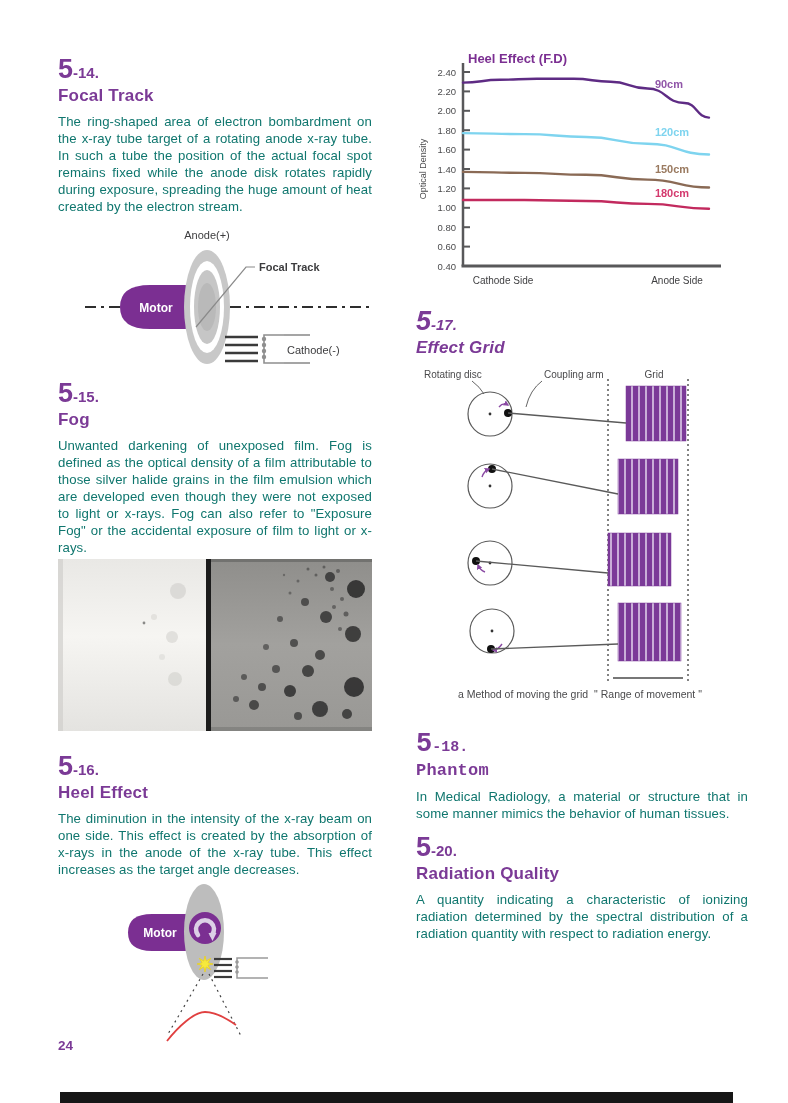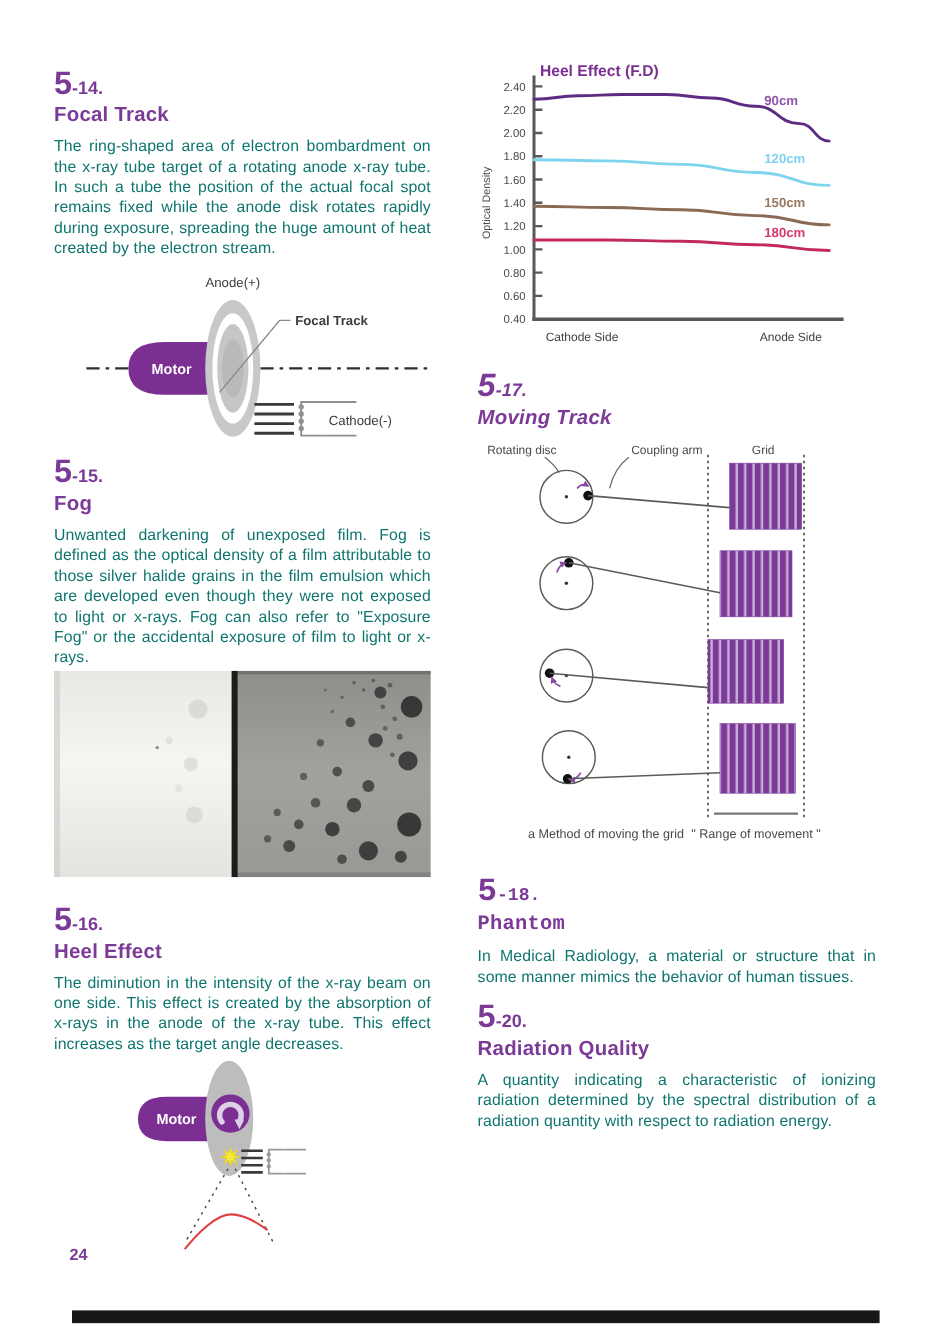--- a/index.html
+++ b/index.html
@@ -6,7 +6,7 @@
   .page{position:relative;width:788px;height:1103px;background:#fff;overflow:hidden;
         font-family:"Liberation Sans",sans-serif;}
   .col{position:absolute;}
-  .col-left{left:45px;top:56px;width:314px;}
+  .col-left{left:58px;top:56px;width:314px;}
   .col-right{left:398px;top:50px;width:332px;}
 
   .entry-head{line-height:1;}

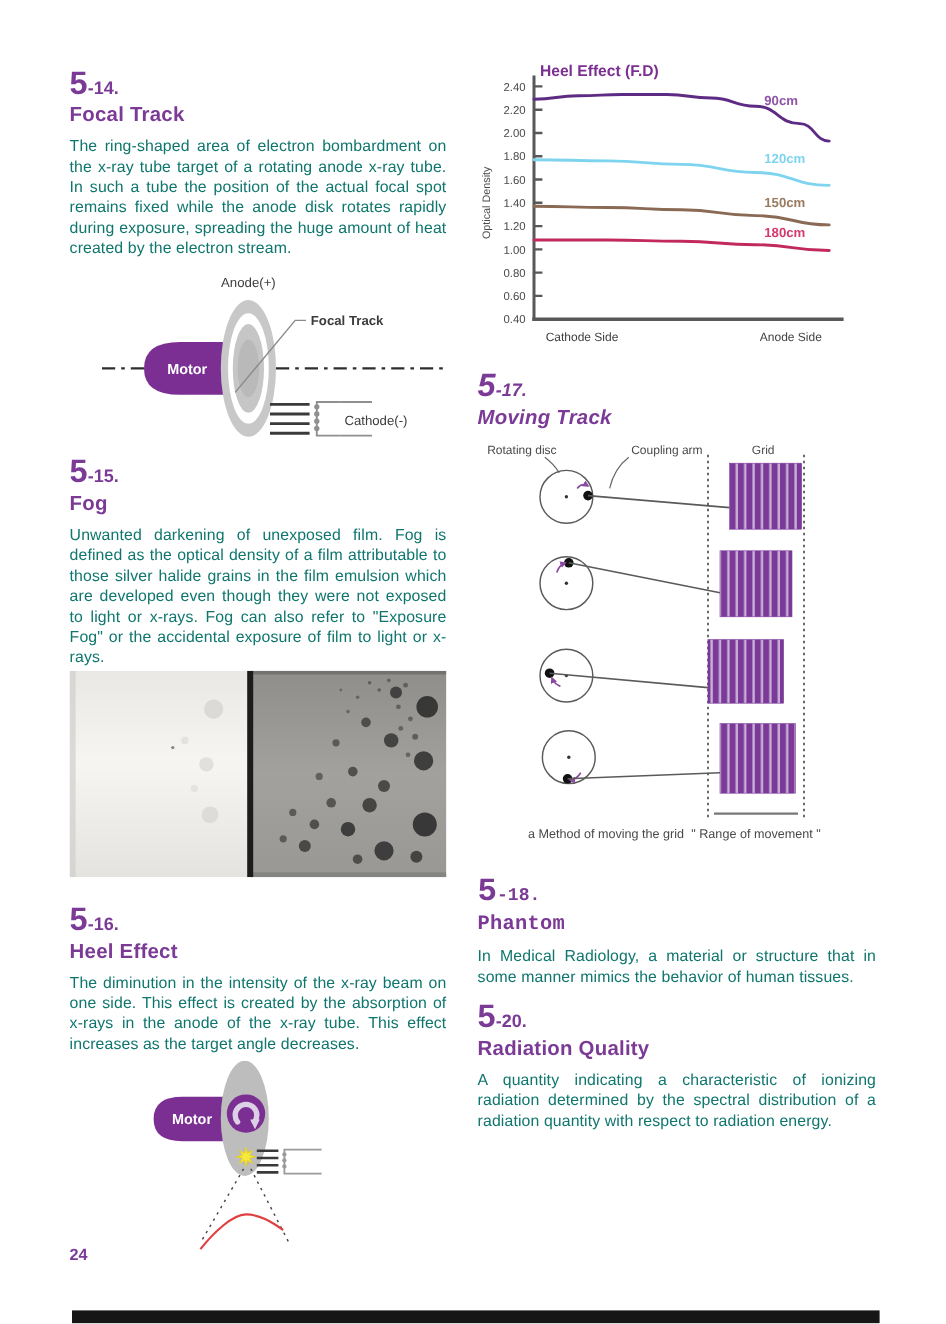--- a/index.html
+++ b/index.html
@@ -7,7 +7,7 @@
         font-family:"Liberation Sans",sans-serif;}
   .col{position:absolute;}
   .col-left{left:58px;top:56px;width:314px;}
-  .col-right{left:398px;top:50px;width:332px;}
+  .col-right{left:416px;top:50px;width:332px;}
 
   .entry-head{line-height:1;}
   .num-big{font-size:27px;font-weight:700;color:#7b3a96;}

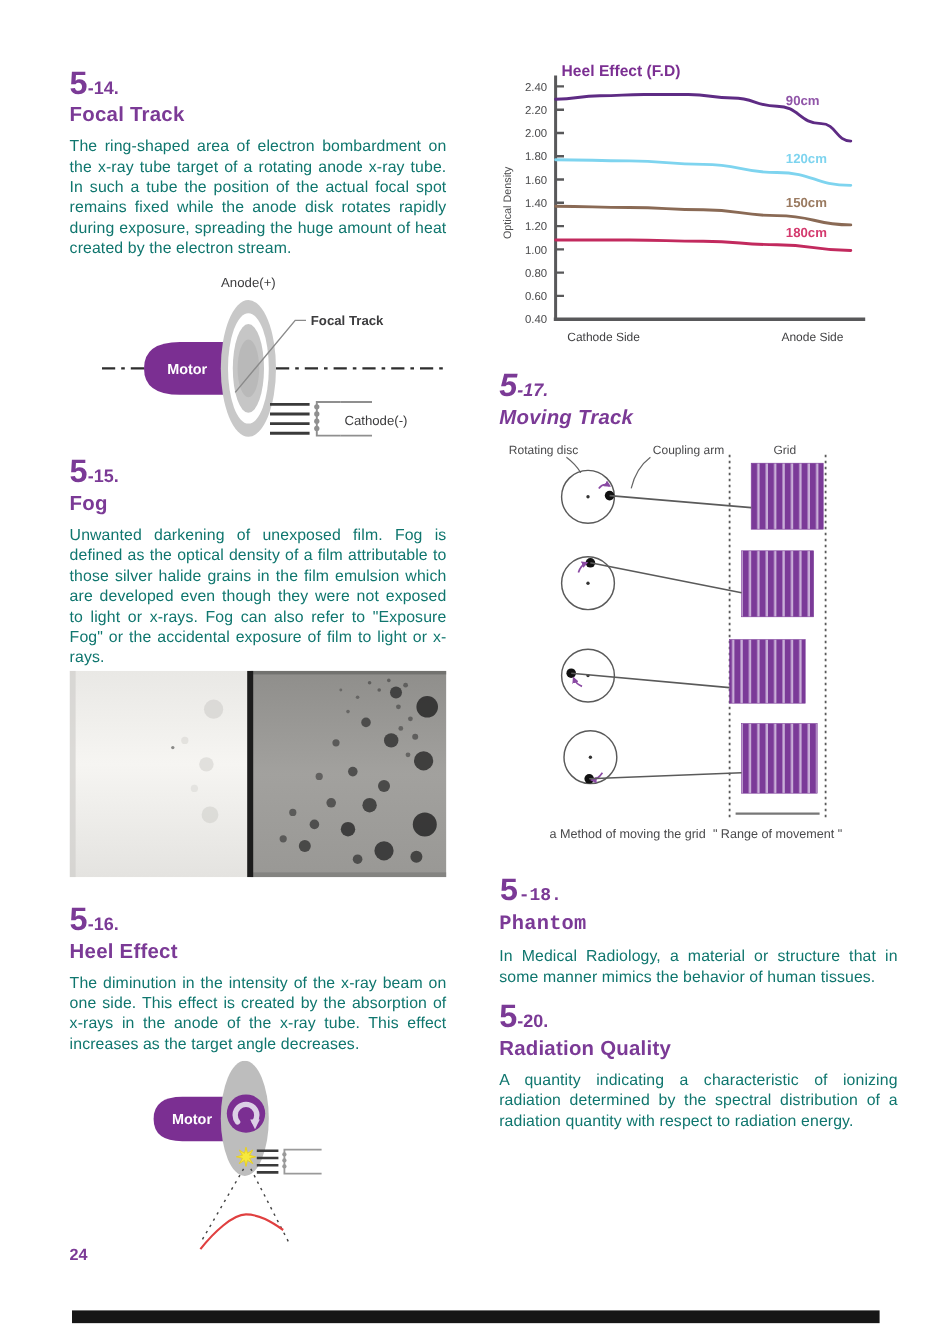--- a/index.html
+++ b/index.html
@@ -250,7 +250,7 @@
 
     <div class="entry-head mt16">
       <span class="num-big">5</span><span class="num-small">-17.</span>
-      <div class="entry-title">Moving Track</div>
+      <div class="entry-title">Effect Grid</div>
     </div>
 
     <svg class="mt10" width="330" height="345" viewBox="0 0 330 345">

